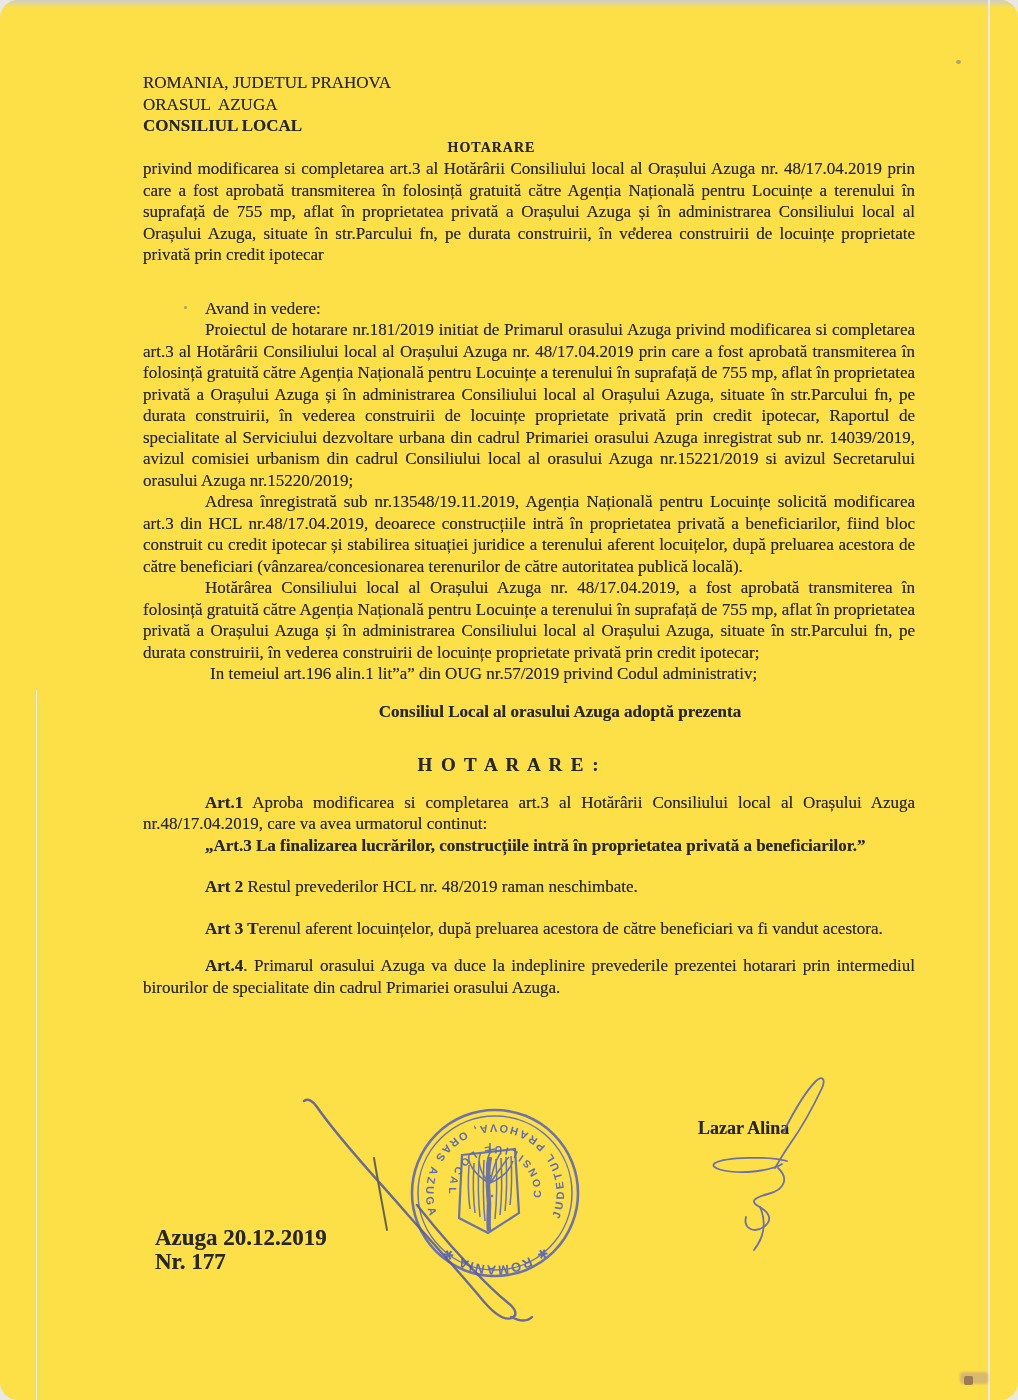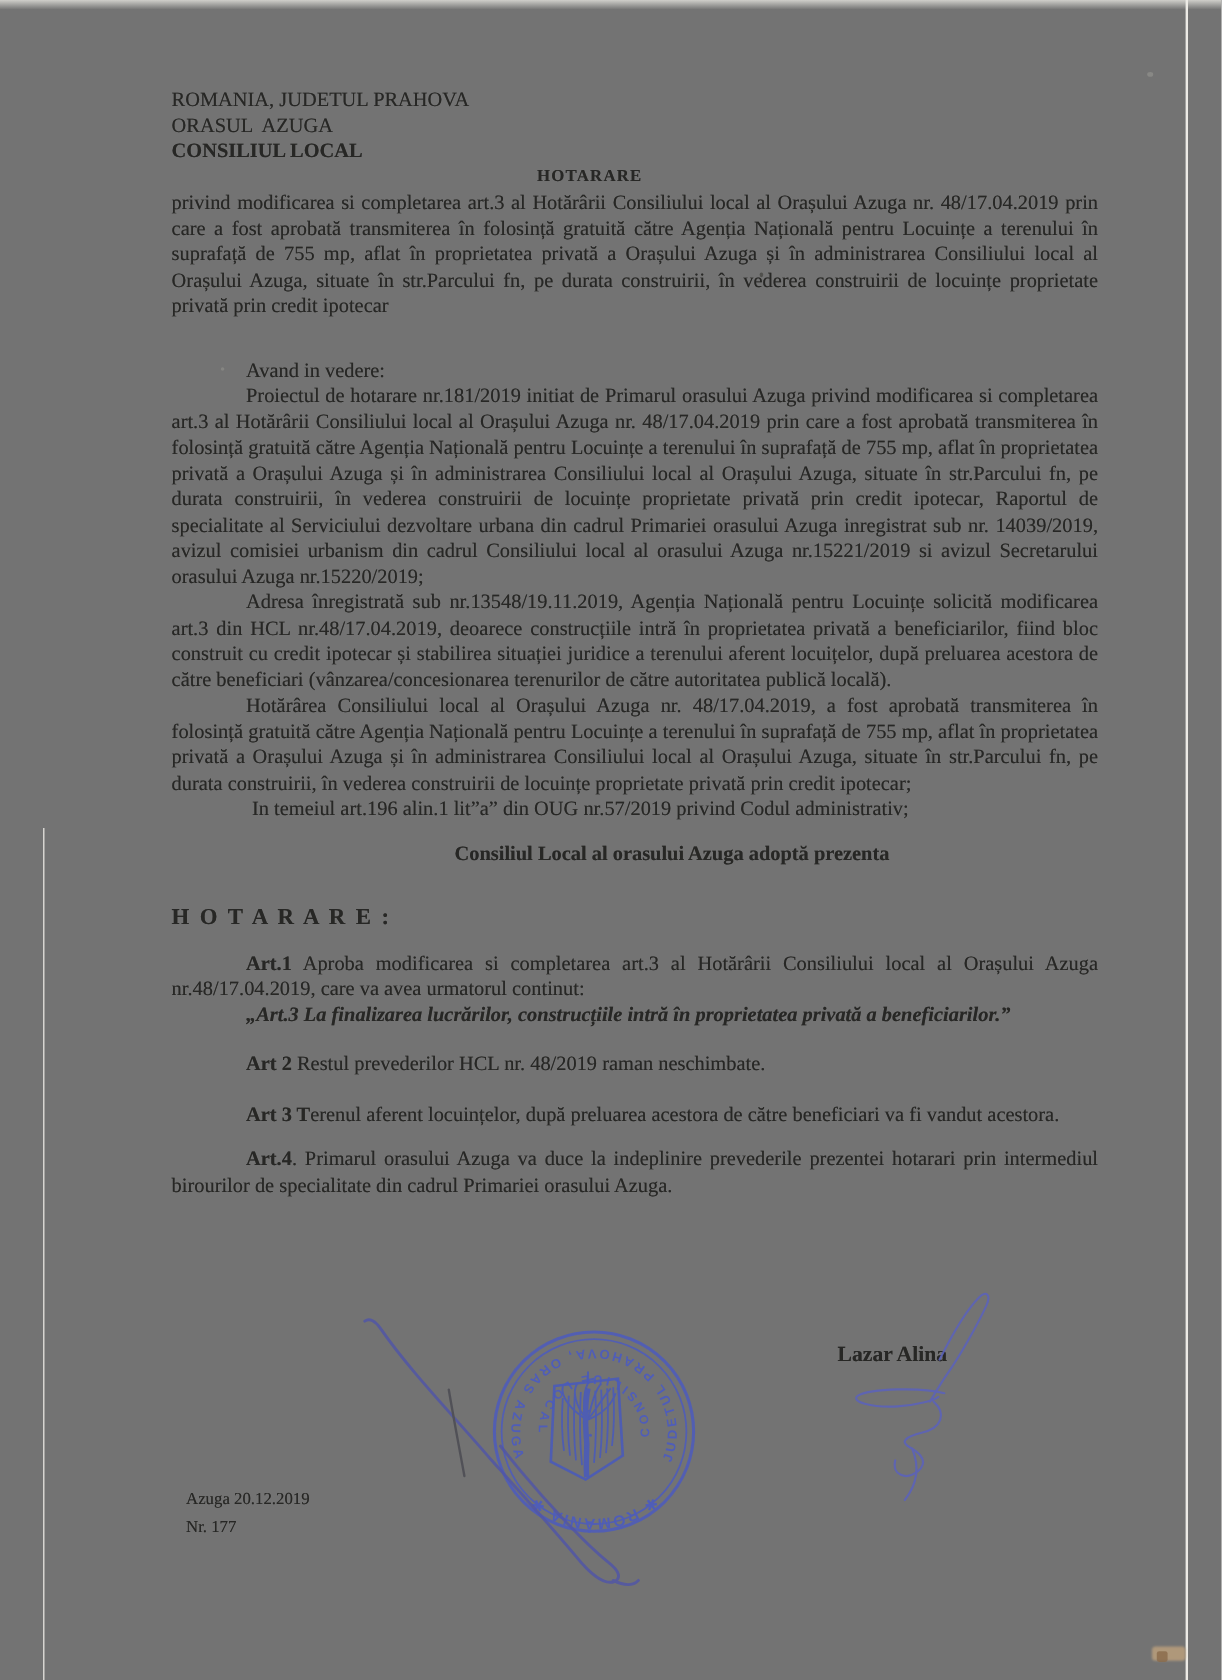--- a/index.html
+++ b/index.html
@@ -5,9 +5,10 @@
   html,body{margin:0;padding:0;background:#e8e8e6;}
   .page{
     position:relative;width:1018px;height:1400px;margin:0 auto;
-    background:#737373;overflow:hidden;
+    background:#fde047;overflow:hidden;
     font-family:"Liberation Serif","DejaVu Serif",serif;
     color:#272725;
+    border-radius:18px;
   }
   
   .edge-top{position:absolute;top:0;left:0;right:0;height:8px;

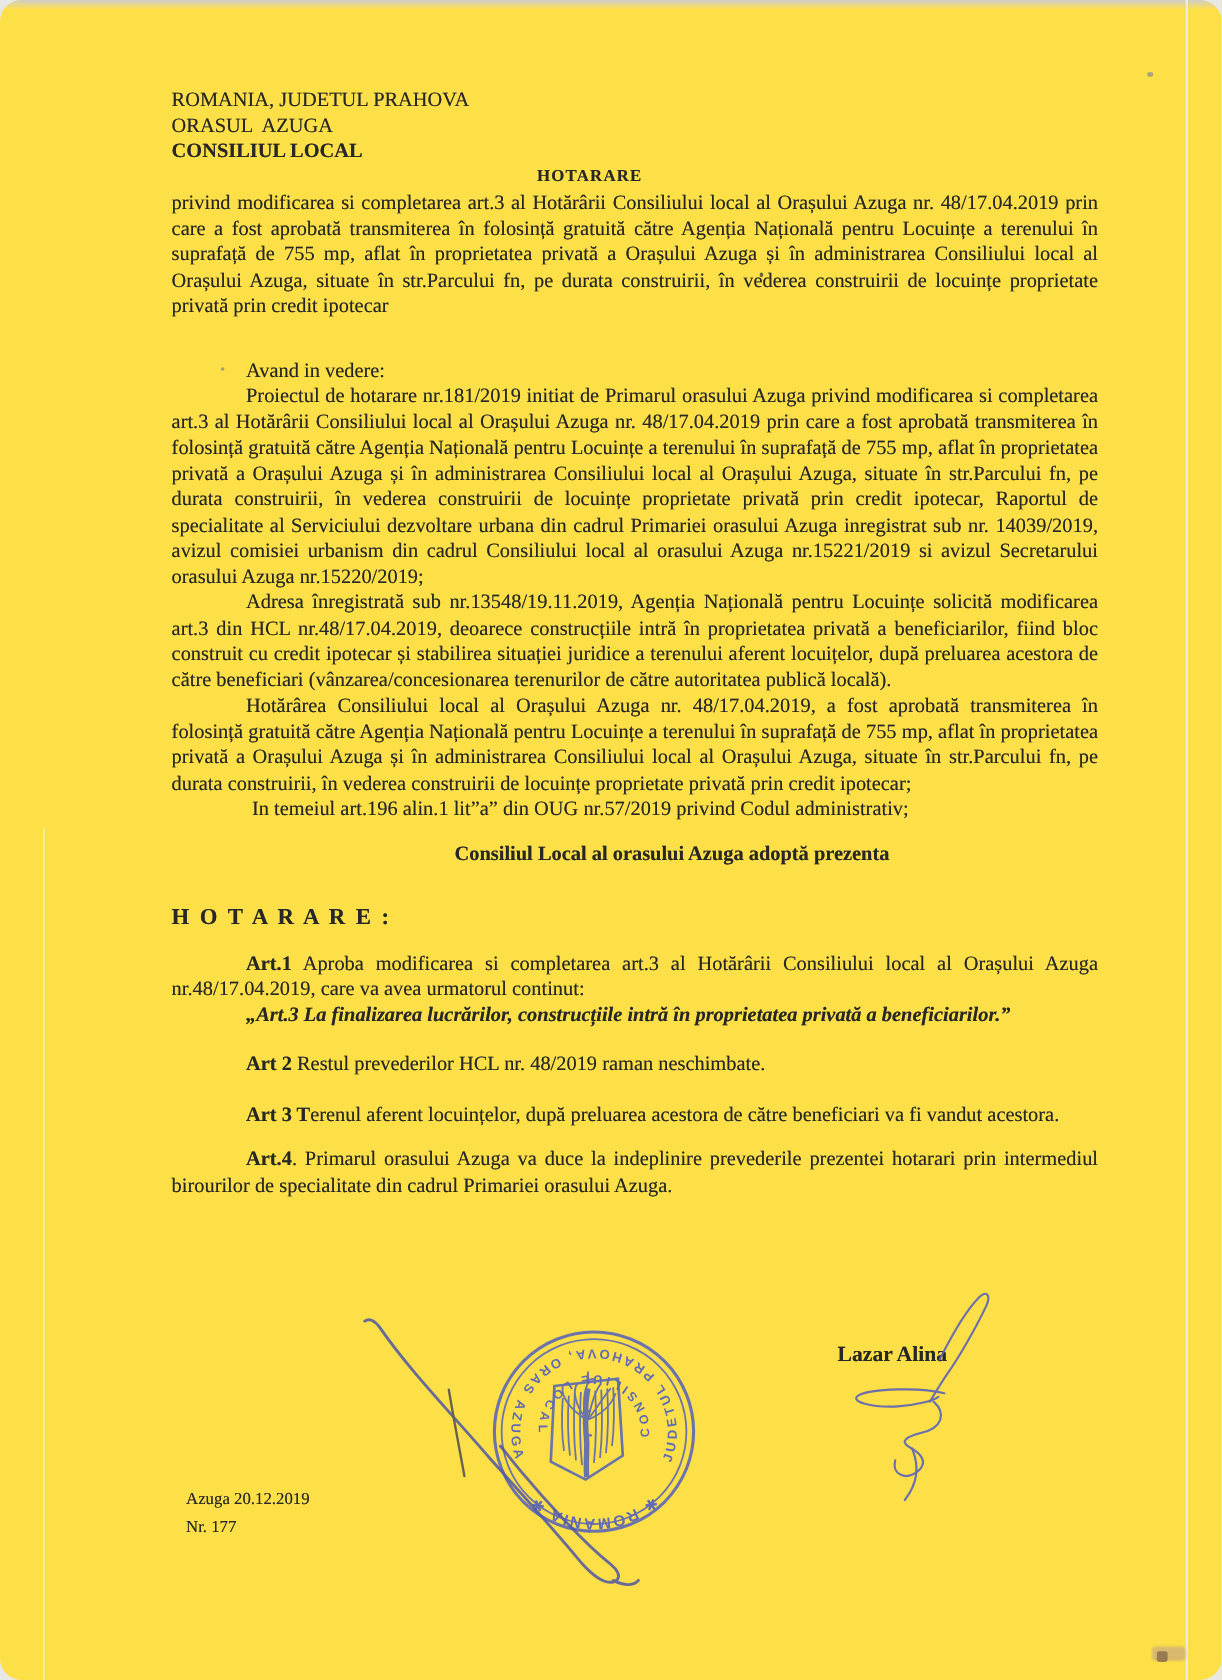--- a/index.html
+++ b/index.html
@@ -36,7 +36,7 @@
   .p4{text-indent:38px;}
   .p5{text-indent:67px;}
   .adoption{margin-top:16px !important;padding-left:62px;font-weight:bold;text-align:center;}
-  .decision{margin-top:32px !important;padding-right:40px;
+  .decision{margin-top:32px !important;text-align:center;padding-right:40px;
     font-weight:bold;font-size:19px;letter-spacing:2px;}
   .art1{margin-top:16px !important;}
   .quote{font-weight:bold;font-style:italic;text-indent:62px;}

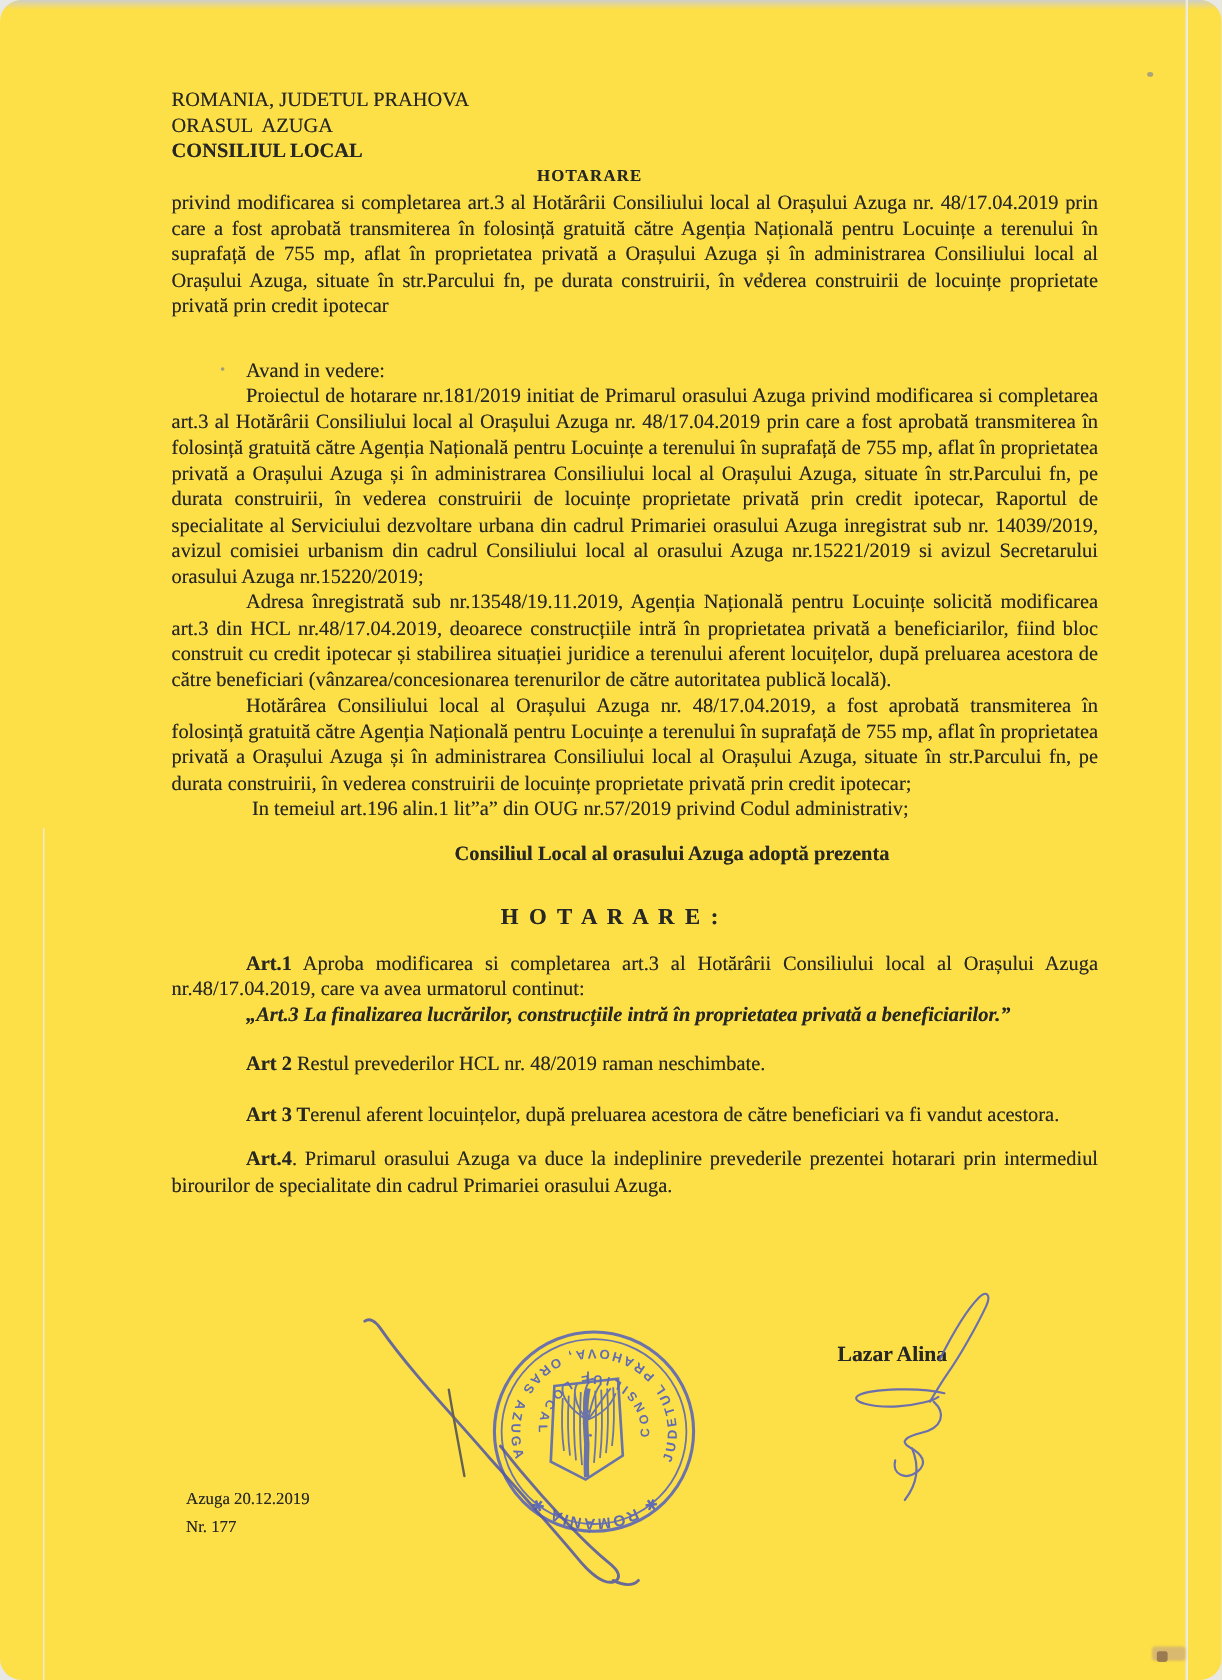--- a/index.html
+++ b/index.html
@@ -39,7 +39,7 @@
   .decision{margin-top:32px !important;text-align:center;padding-right:40px;
     font-weight:bold;font-size:19px;letter-spacing:2px;}
   .art1{margin-top:16px !important;}
-  .quote{font-weight:bold;font-style:italic;text-indent:62px;}
+  .quote{font-weight:bold;text-indent:62px;}
   .art2{margin-top:20px !important;}
   .art3{margin-top:20px !important;}
   .art4{margin-top:16px !important;}

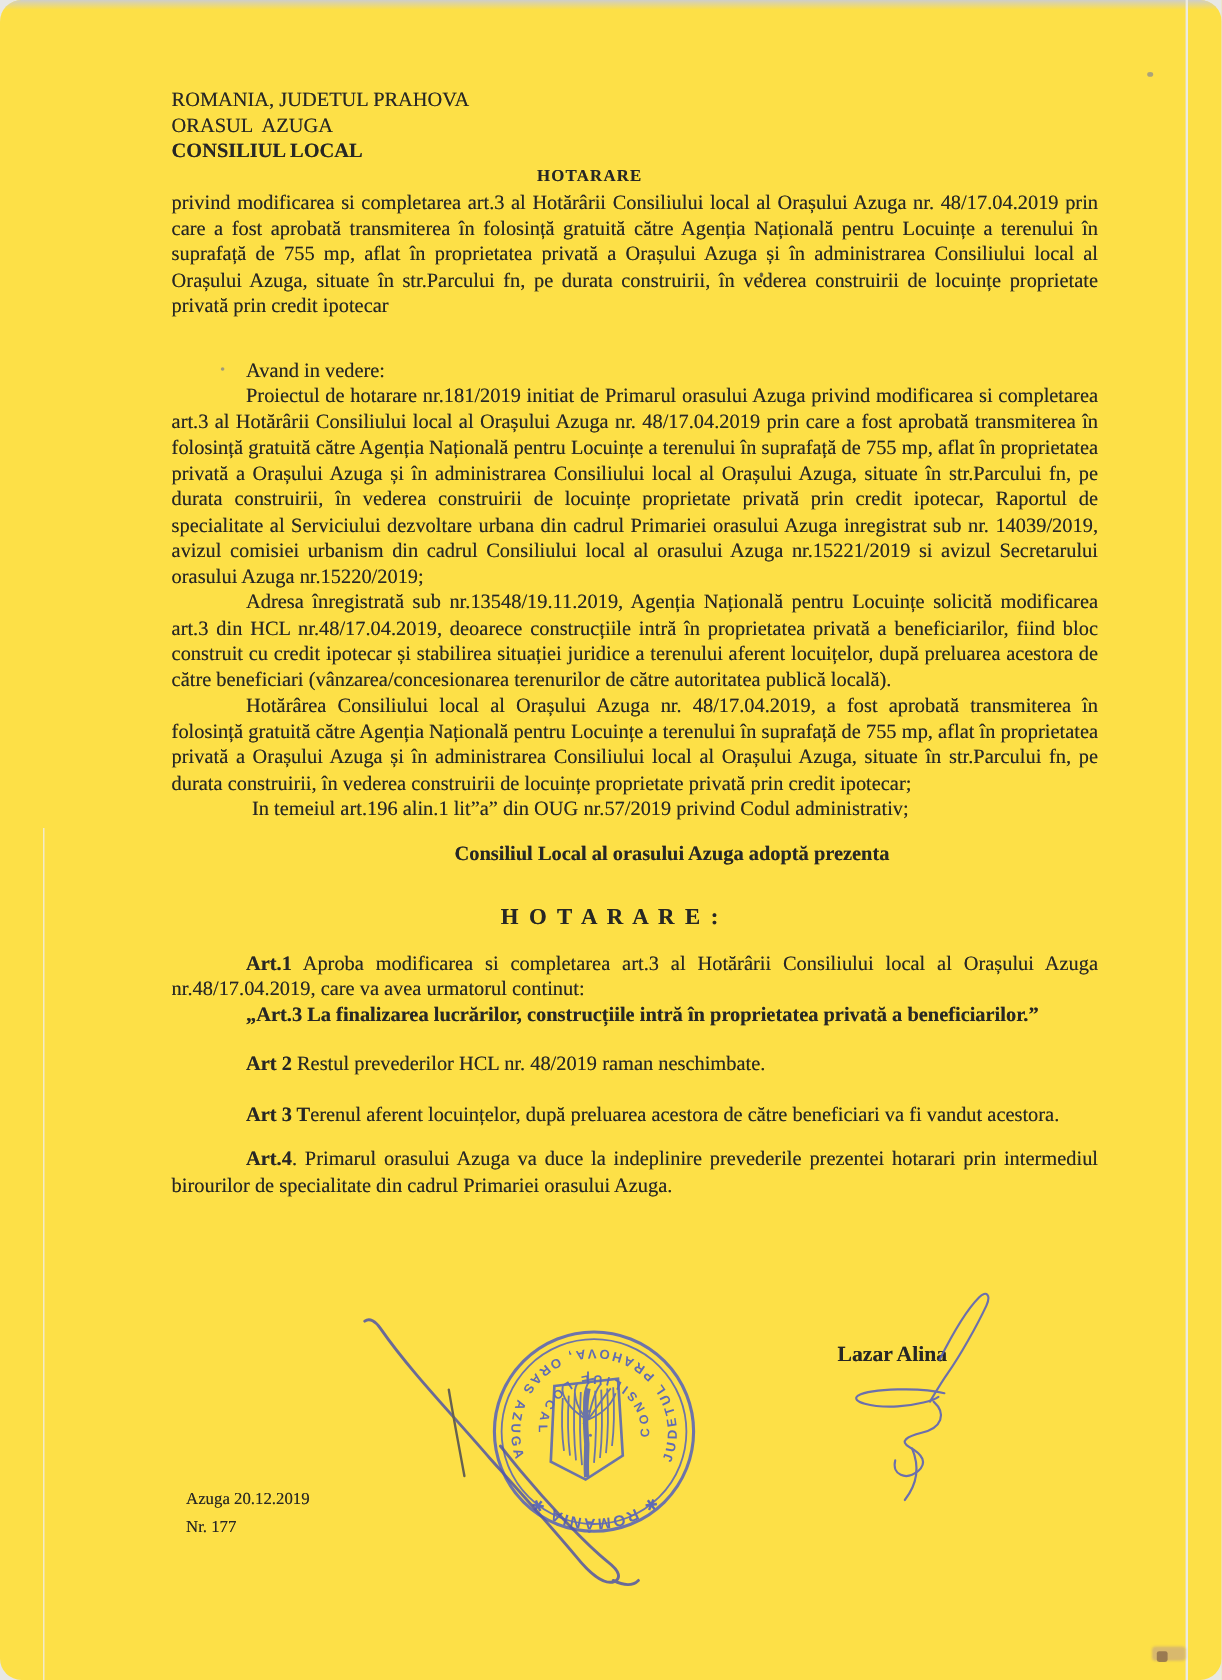--- a/index.html
+++ b/index.html
@@ -51,8 +51,8 @@
   .sig-left .name{padding-left:16px;}
   .sig-right{left:668px;top:1116px;}
   .sig-right .name{padding-left:30px;}
-  .footer-block{position:absolute;left:155px;top:1226px;font-weight:normal;font-size:14px;line-height:24px;
-    text-shadow:0 0 .5px rgba(35,35,33,.55);margin-top:12px;}
+  .footer-block{position:absolute;left:155px;top:1226px;font-weight:bold;font-size:23px;line-height:24px;
+    text-shadow:0 0 .5px rgba(35,35,33,.55);}
 
   
   .stamp-svg{position:absolute;left:393px;top:1091px;opacity:.88;}

